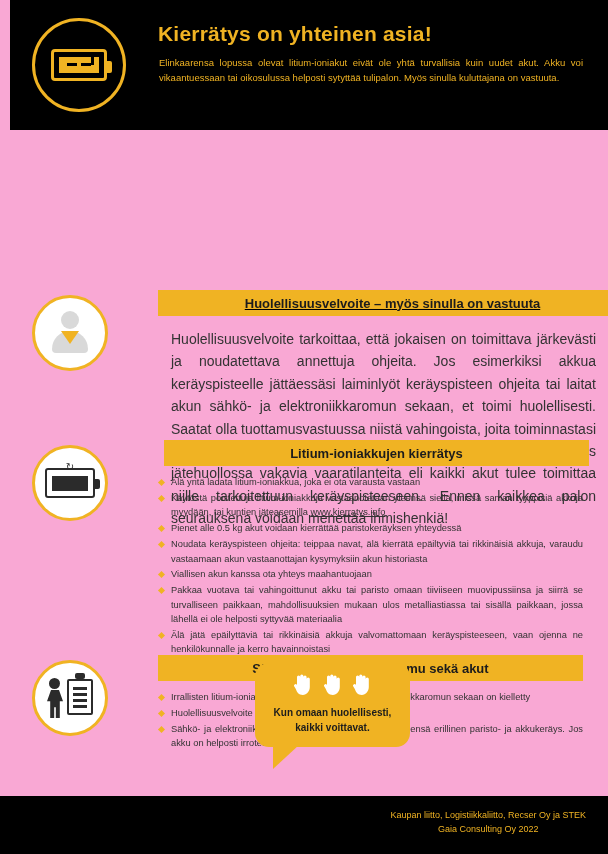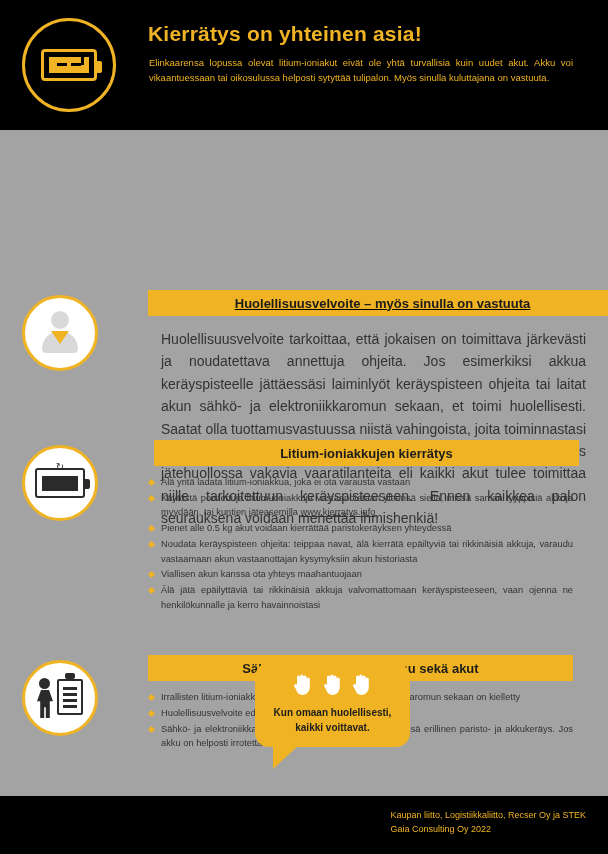--- a/index.html
+++ b/index.html
@@ -11,8 +11,9 @@
   .page {
     position: relative;
     width: 608px; height: 854px;
-    background: #a3a3a3;
+    background: #f9a8d4;
     overflow: hidden;
+    padding-left: 10px;
   }
 
   

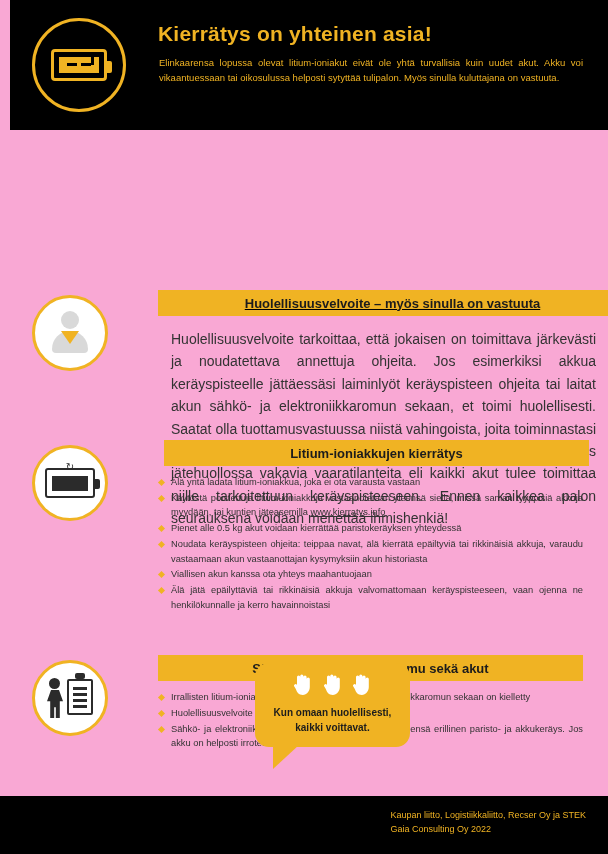--- a/index.html
+++ b/index.html
@@ -316,6 +316,7 @@
       <li>Pienet alle 0.5 kg akut voidaan kierrättää paristokeräyksen yhteydessä</li>
       <li>Noudata keräyspisteen ohjeita: teippaa navat, älä kierrätä epäiltyviä tai rikkinäisiä akkuja, varaudu vastaamaan akun vastaanottajan kysymyksiin akun historiasta</li>
       <li>Viallisen akun kanssa ota yhteys maahantuojaan</li>
+      <li>Pakkaa vuotava tai vahingoittunut akku tai paristo omaan tiiviiseen muovipussiinsa ja siirrä se turvalliseen paikkaan, mahdollisuuksien mukaan ulos metalliastiassa tai sisällä paikkaan, jossa lähellä ei ole helposti syttyvää materiaalia</li>
       <li>Älä jätä epäilyttäviä tai rikkinäisiä akkuja valvomattomaan keräyspisteeseen, vaan ojenna ne henkilökunnalle ja kerro havainnoistasi</li>
     </ul>
   </div>

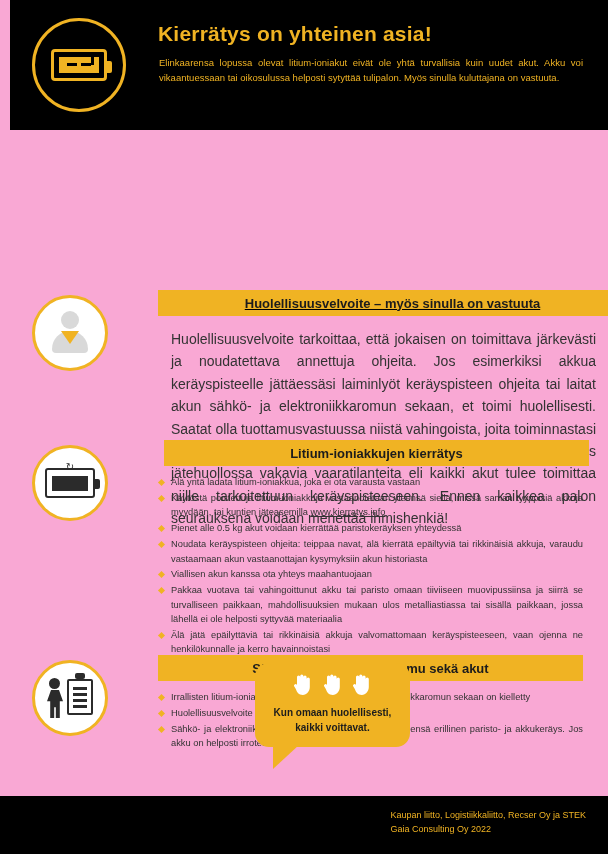--- a/index.html
+++ b/index.html
@@ -264,7 +264,7 @@
   .footer-text {
     position:absolute;
     right: 22px; top: 12px;
-    text-align:left;
+    text-align:center;
     color:#f0b323;
     font-size: 9px;
     line-height: 1.6;

